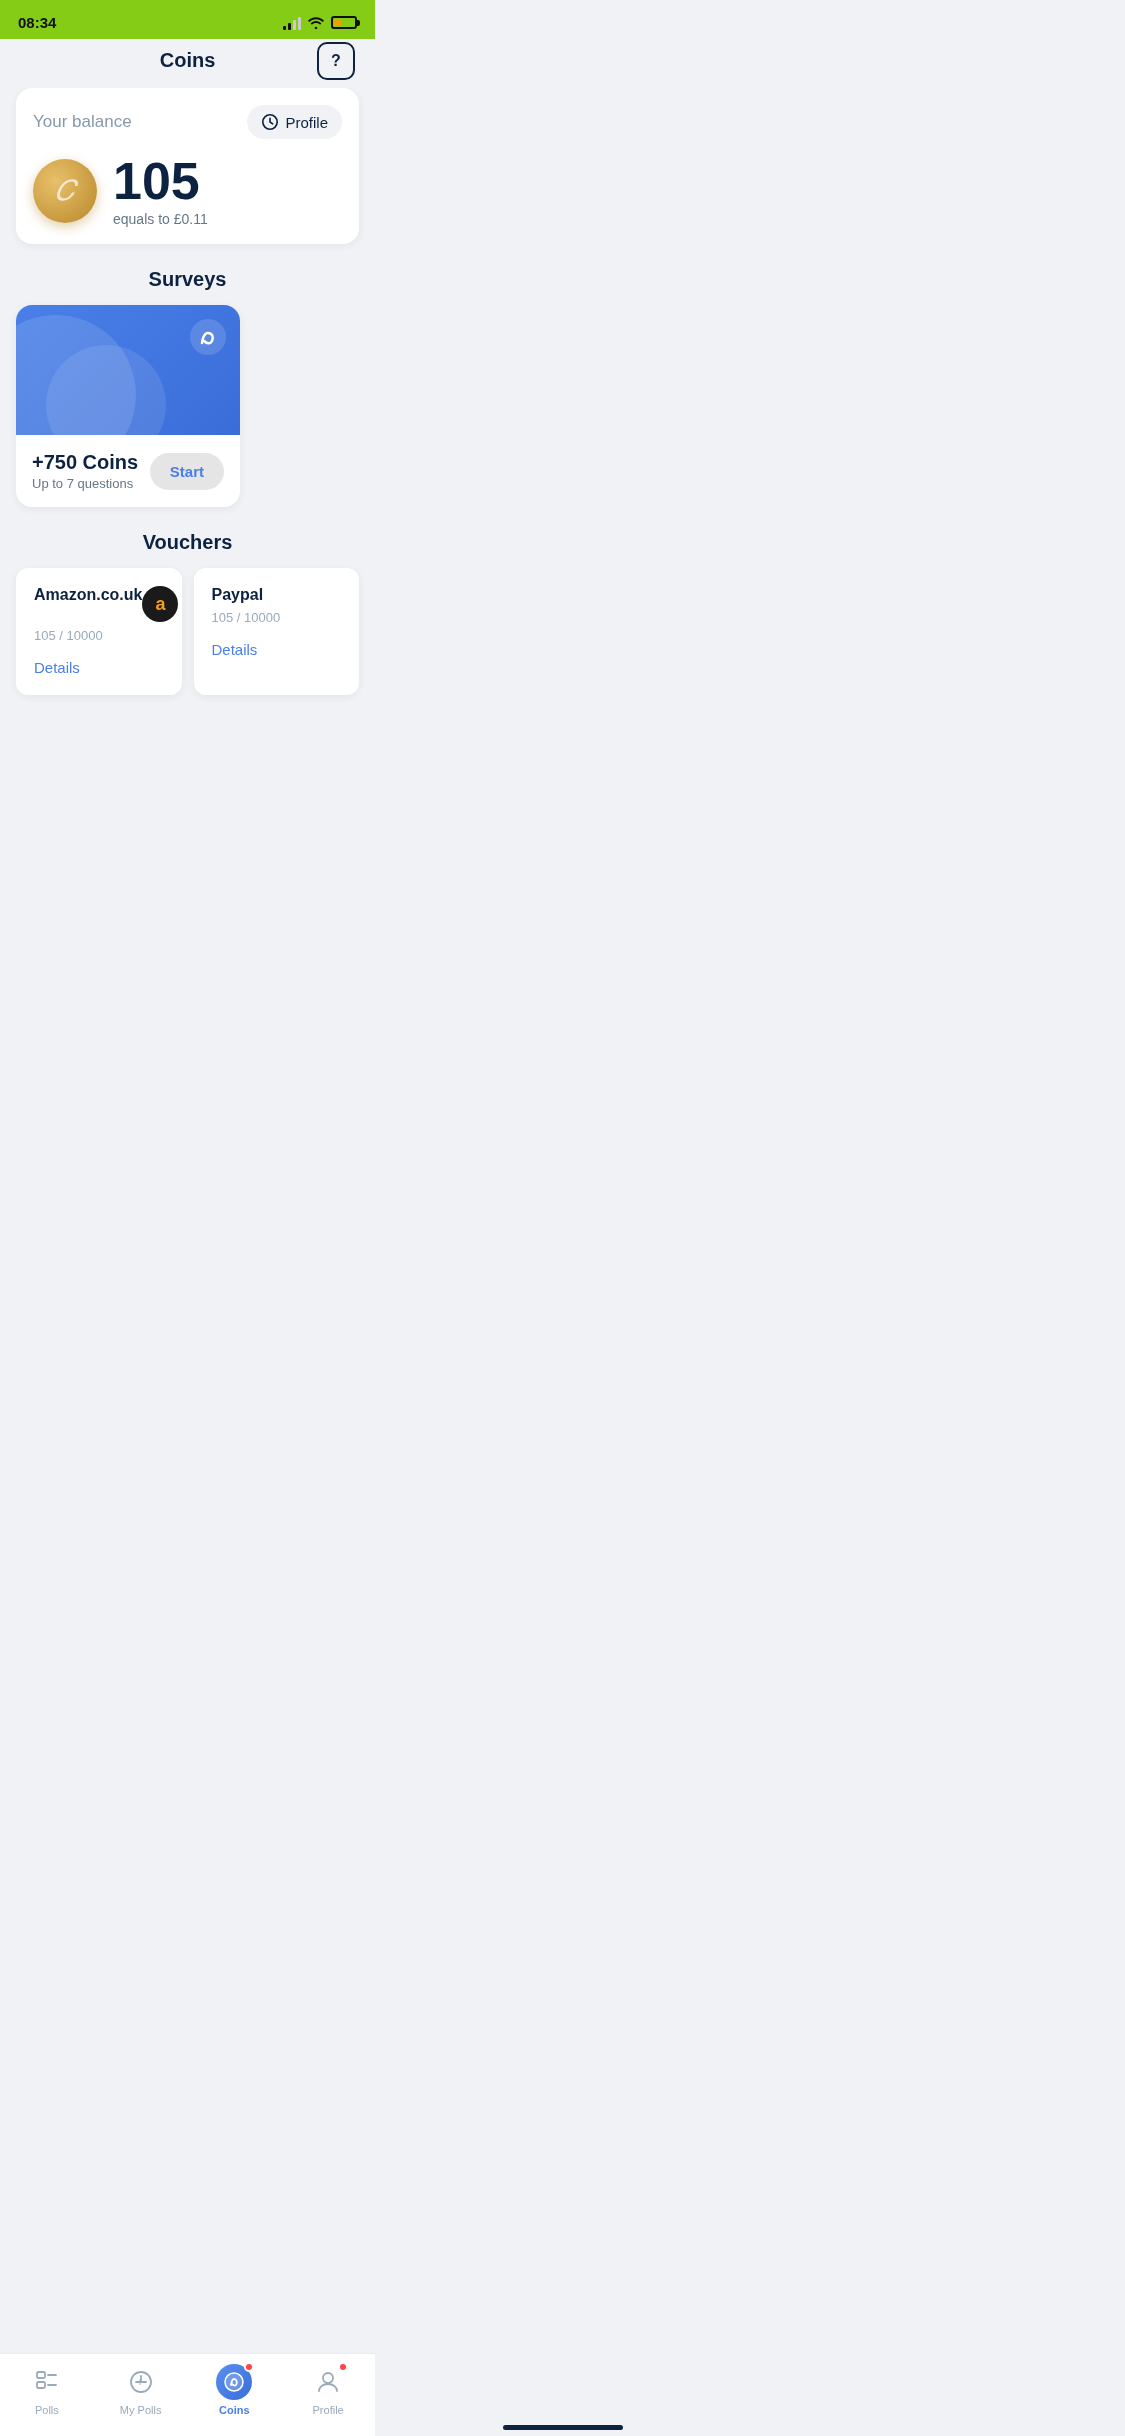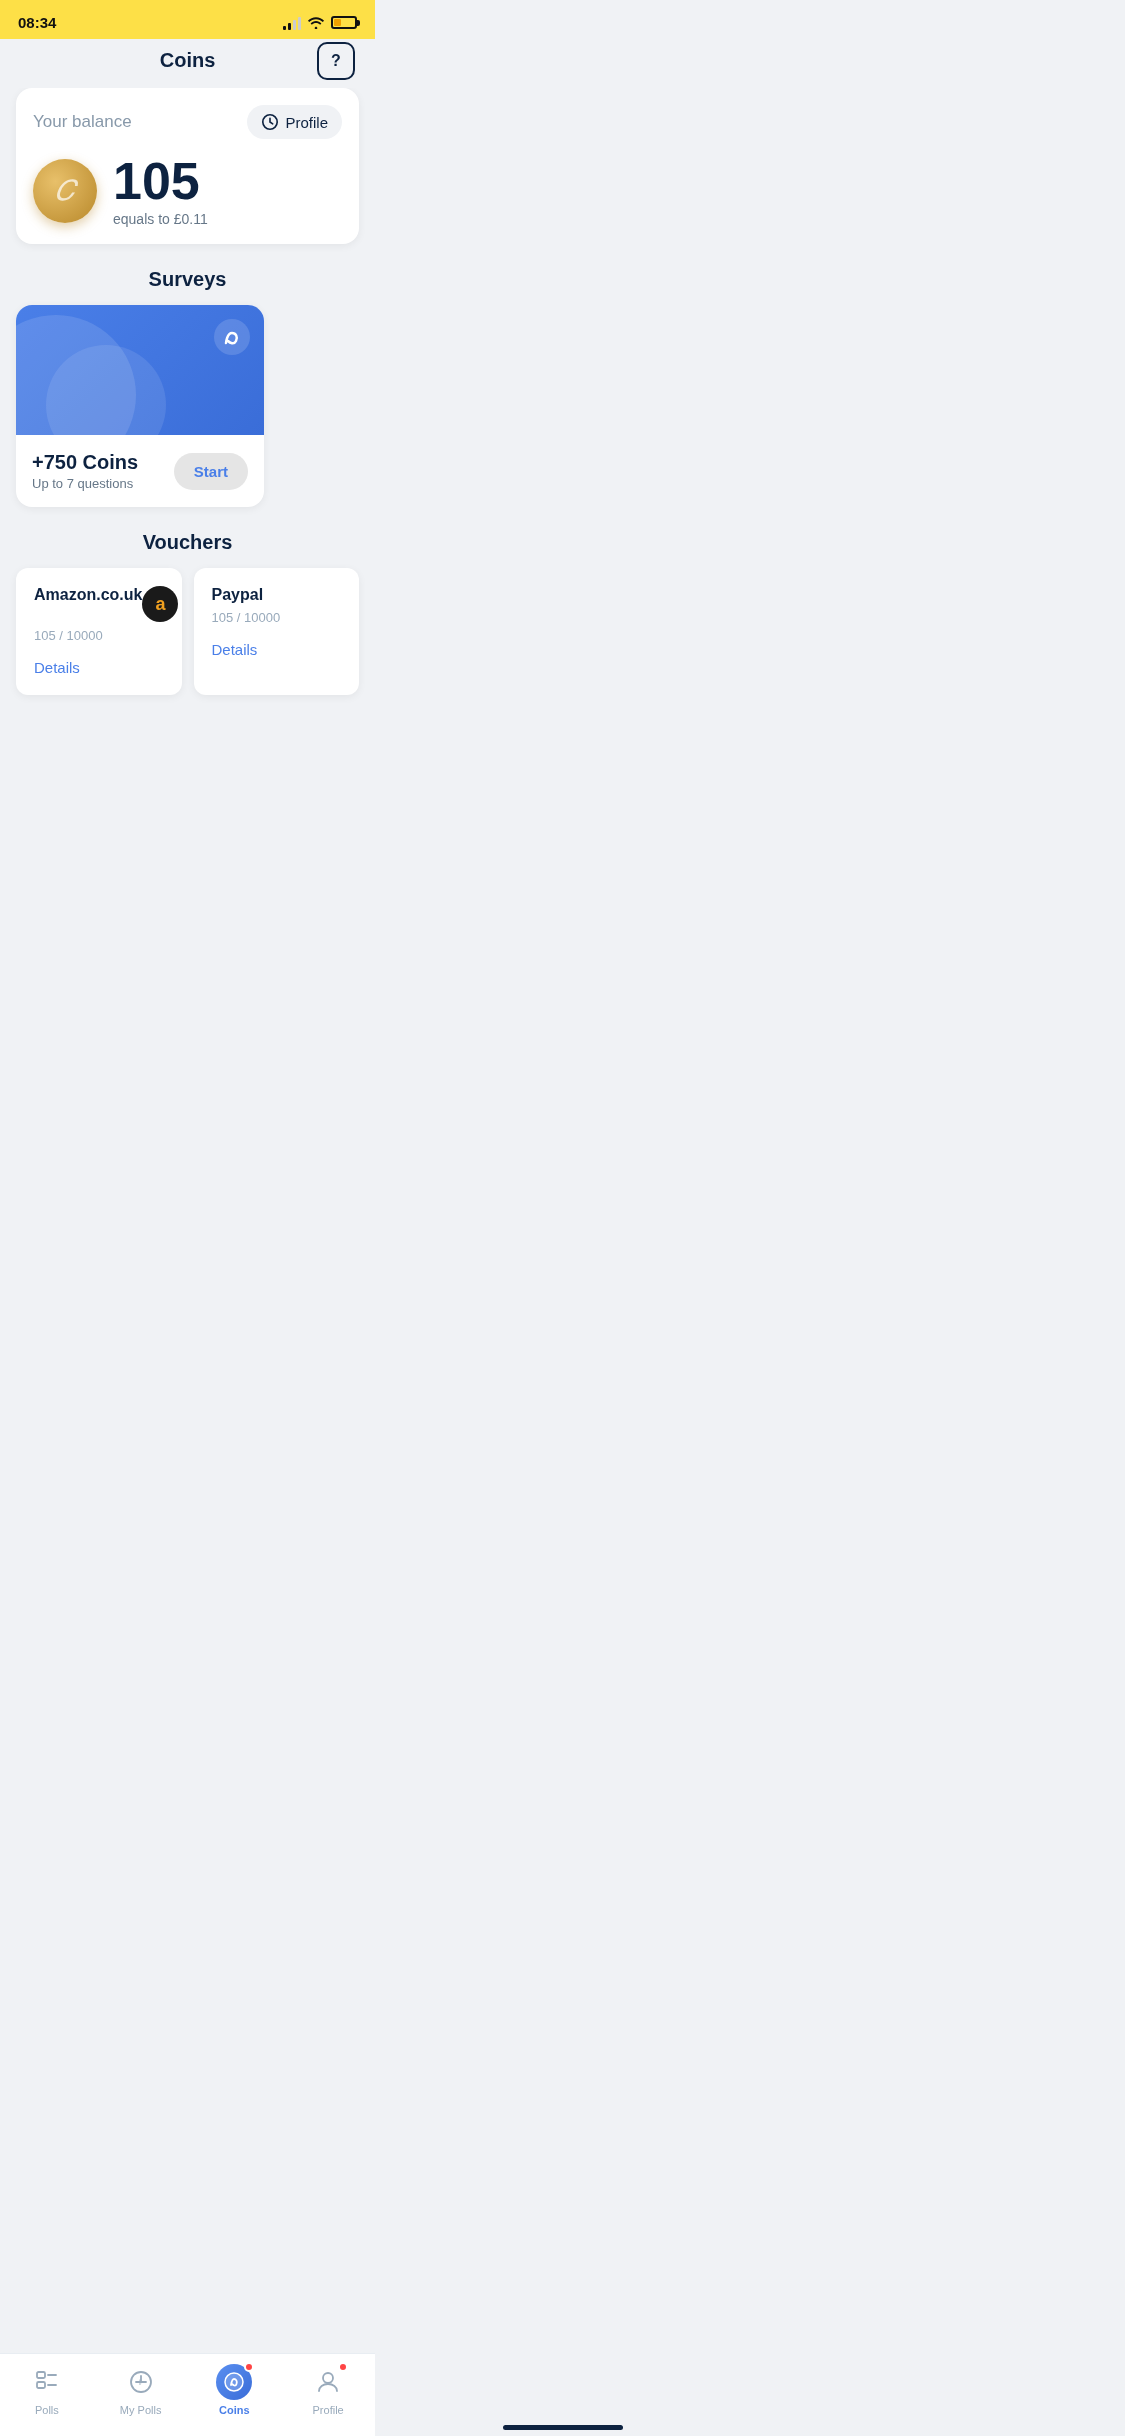--- a/index.html
+++ b/index.html
@@ -20,7 +20,7 @@
       justify-content: space-between;
       align-items: center;
       padding: 14px 18px 8px;
-      background: #fde047;
+      background: #84cc16;
     }
     .status-time {
       font-size: 15px;

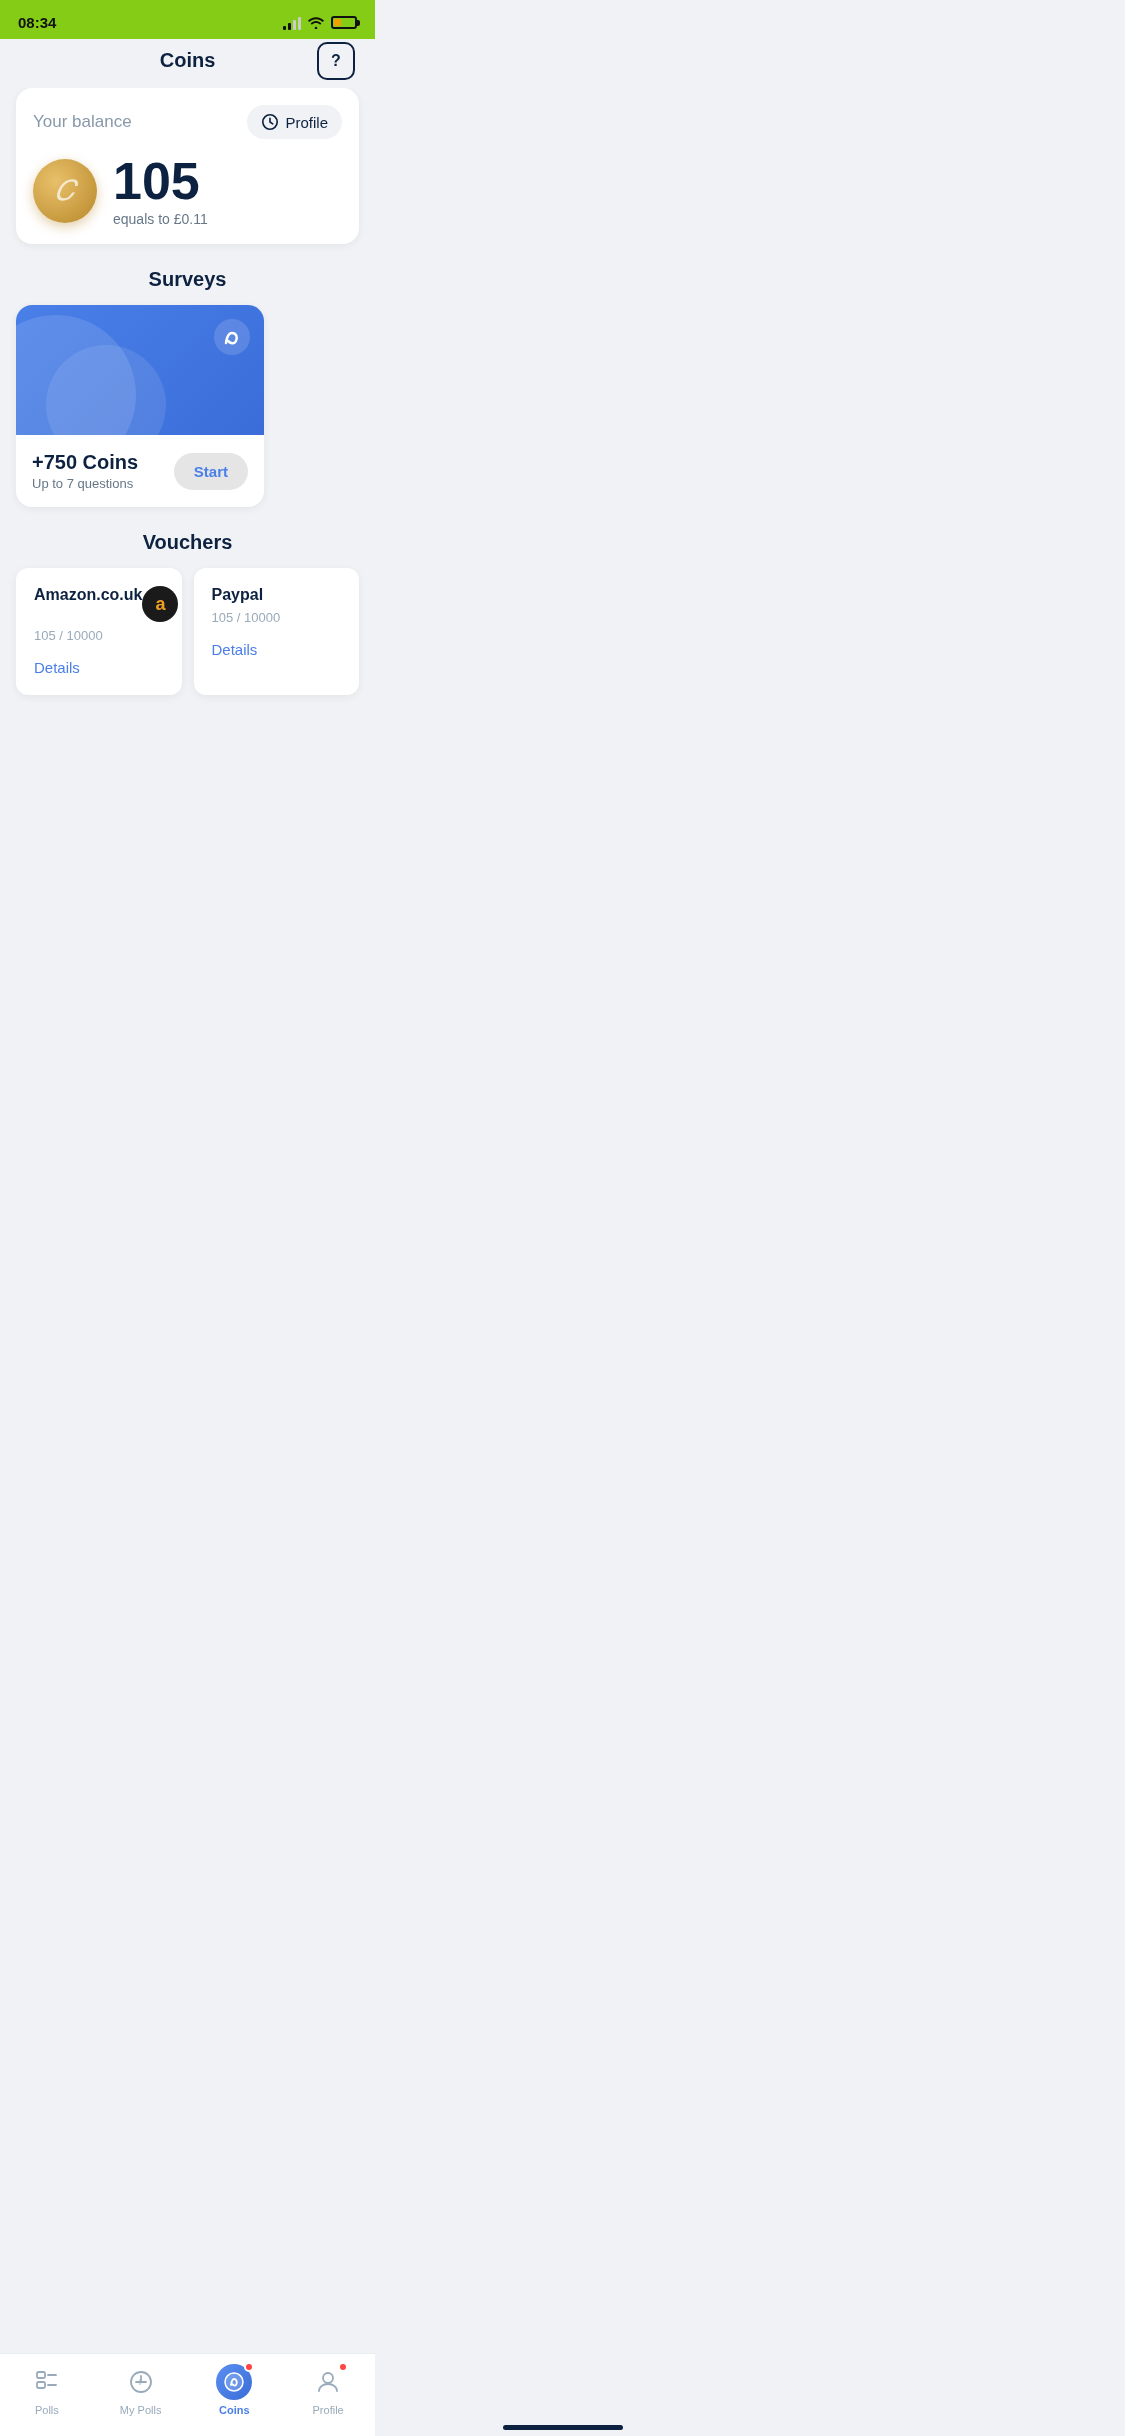--- a/index.html
+++ b/index.html
@@ -207,7 +207,7 @@
       overflow: hidden;
       margin-bottom: 24px;
       box-shadow: 0 2px 8px rgba(0,0,0,0.06);
-      width: 248px;
+      width: 224px;
     }
     .survey-banner {
       background: linear-gradient(135deg, #4a7fe8, #3a6dd8);

